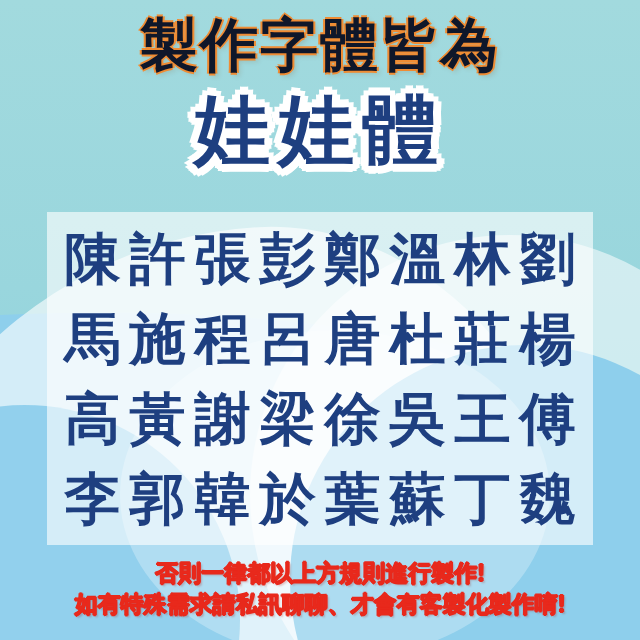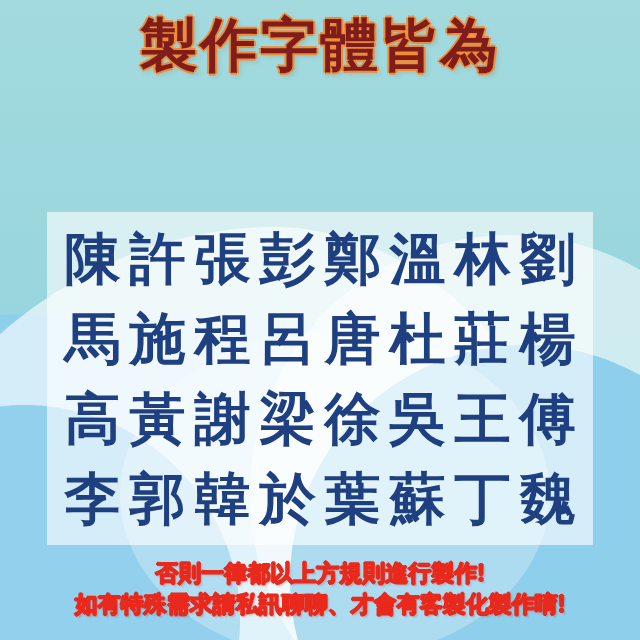--- a/index.html
+++ b/index.html
@@ -90,7 +90,7 @@
     font-size: 58px;
     line-height: 70px;
     font-weight: bold;
-    color: #7f1d1d;
+    color: #0f172a;
     letter-spacing: 2px;
     text-shadow:
       2px 0 0 #ef8c34, -2px 0 0 #ef8c34,

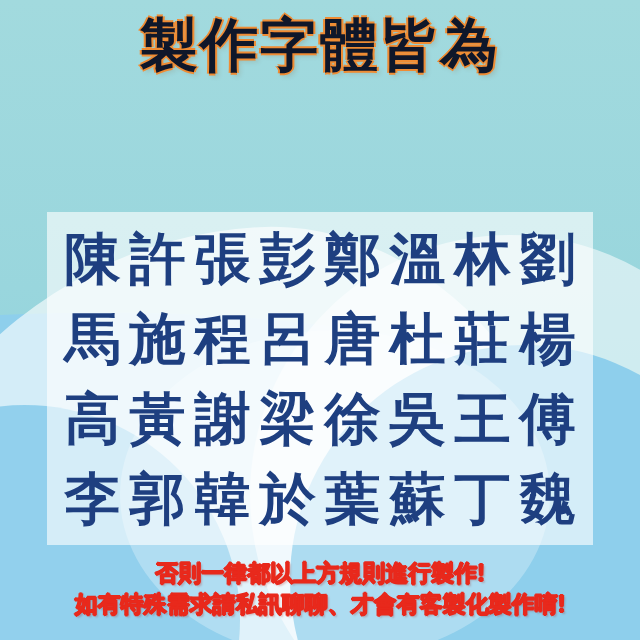--- a/index.html
+++ b/index.html
@@ -182,6 +182,7 @@
 
   <div class="heading-block">
     <div class="title-orange">製作字體皆為</div>
+    <div class="title-blue">娃娃體</div>
   </div>
 
   <div class="char-panel">

